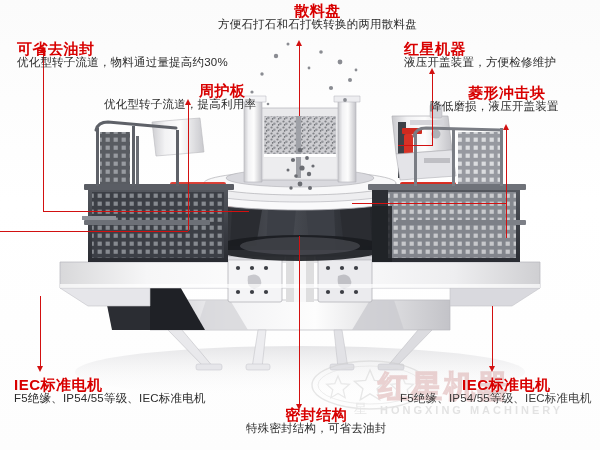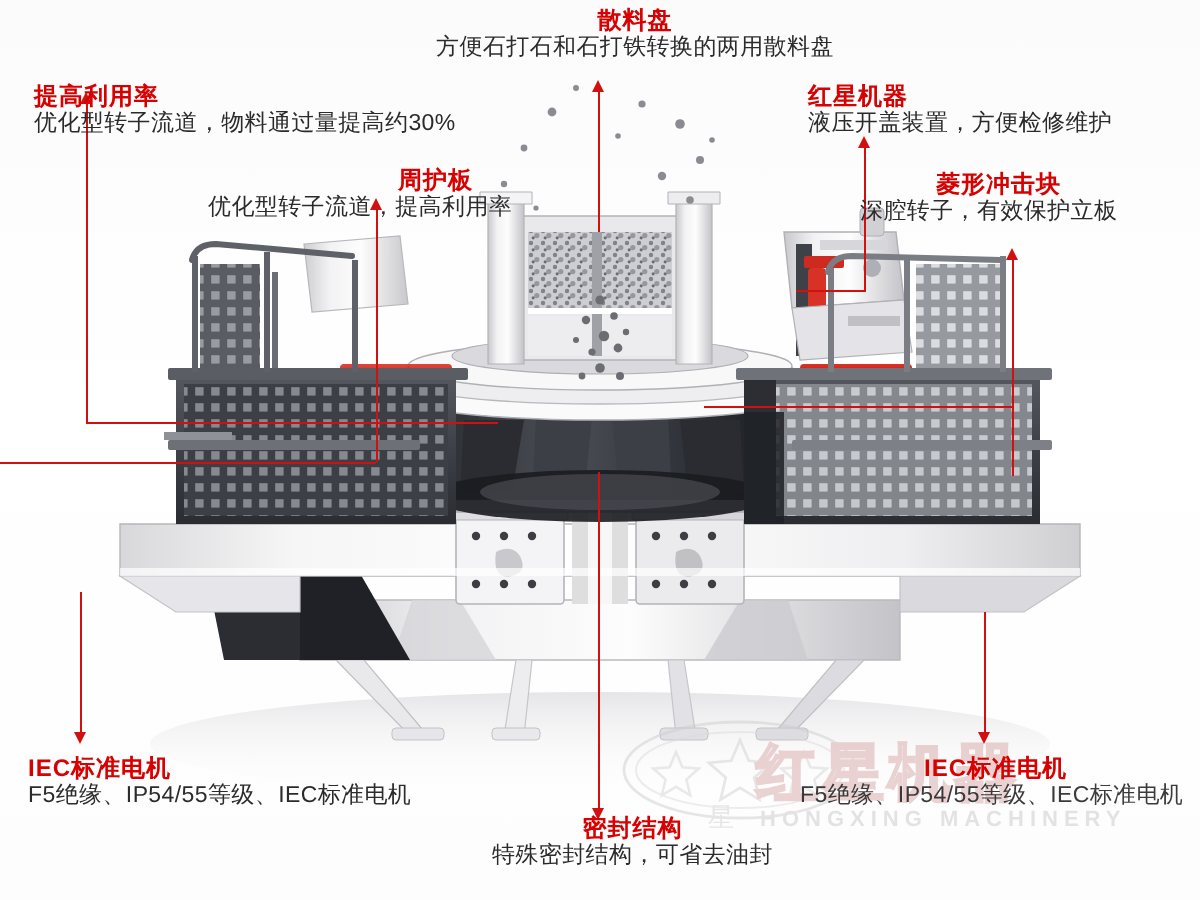--- a/index.html
+++ b/index.html
@@ -16,7 +16,7 @@
   
   .callout{position:absolute;white-space:nowrap;}
   .callout .title{
-    color:#d80000;font-weight:bold;font-size:12px;line-height:13px;
+    color:#d80000;font-weight:bold;font-size:15px;line-height:13px;
     letter-spacing:.5px;
   }
   .callout .desc{

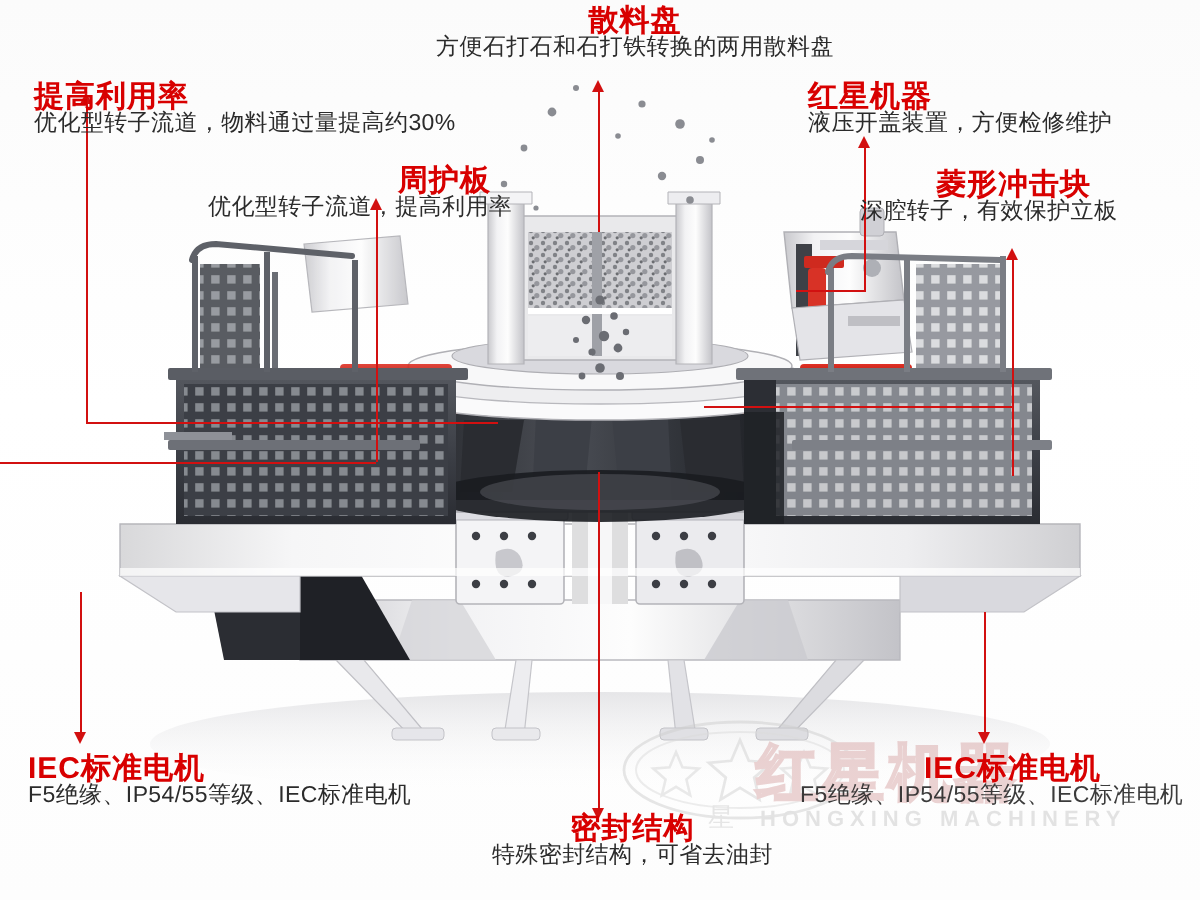--- a/index.html
+++ b/index.html
@@ -329,7 +329,7 @@
   </div>
 
   <div class="callout" style="left:17px;top:42px;">
-    <div class="title">提高利用率</div>
+    <div class="title">可省去油封</div>
     <div class="desc">优化型转子流道，物料通过量提高约30%</div>
   </div>
 

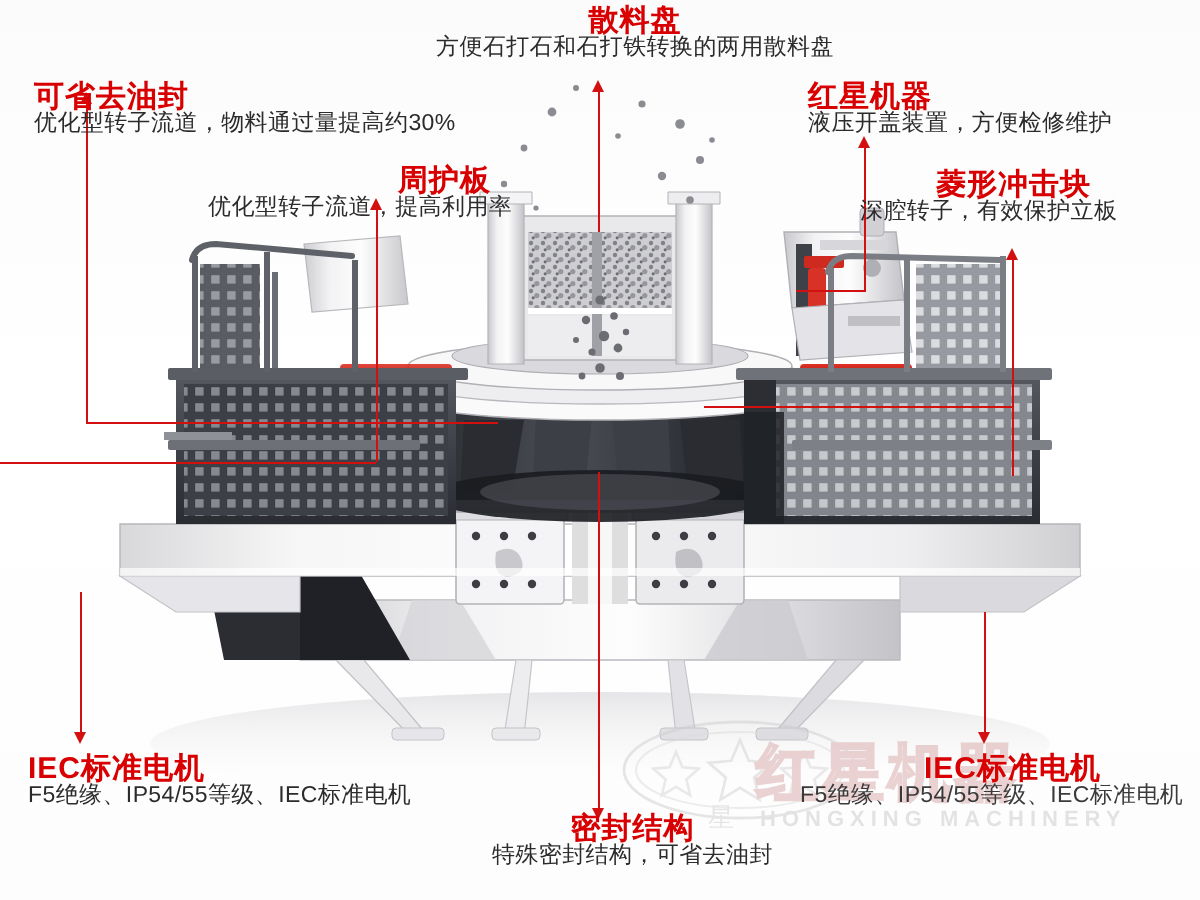--- a/index.html
+++ b/index.html
@@ -345,7 +345,7 @@
 
   <div class="callout c-right" style="left:430px;top:86px;">
     <div class="title" style="margin-left:38px;">菱形冲击块</div>
-    <div class="desc">深腔转子，有效保护立板</div>
+    <div class="desc">降低磨损，液压开盖装置</div>
   </div>
 
   <div class="callout" style="left:14px;top:378px;">

